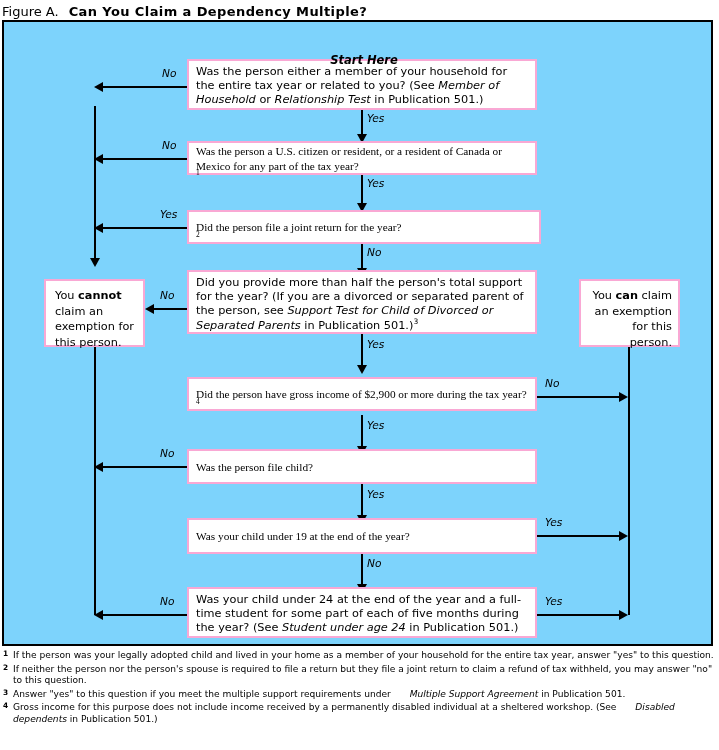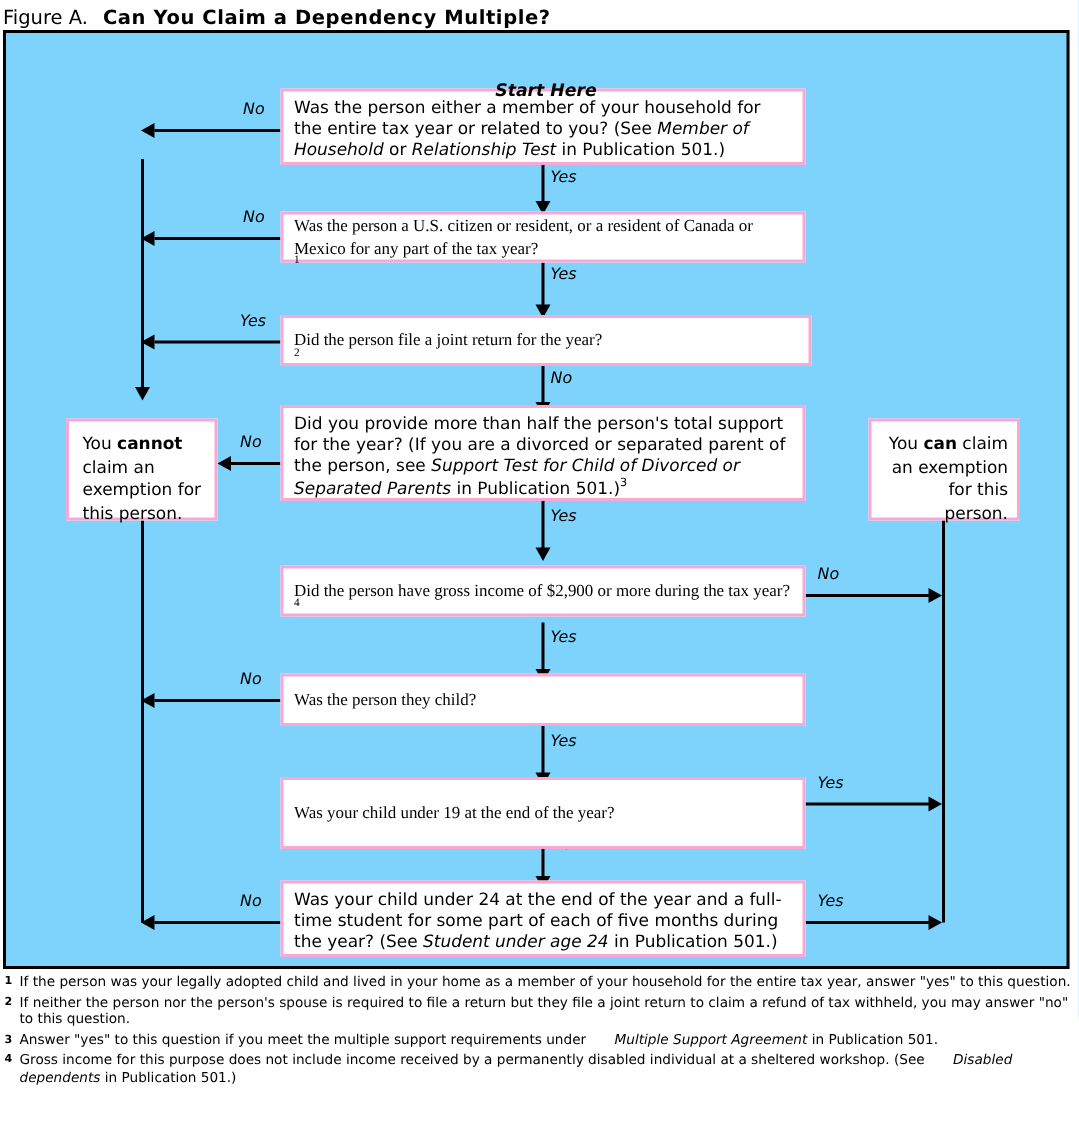--- a/index.html
+++ b/index.html
@@ -271,7 +271,7 @@
 
   <div class="flow-box center-v" style="left:183px; top:355px; width:350px; height:34px;">Did the person have gross income of $2,900 or more during the tax year?<sup>4</sup></div>
 
-  <div class="flow-box center-v" style="left:183px; top:427px; width:350px; height:35px;">Was the person they child?</div>
+  <div class="flow-box center-v" style="left:183px; top:427px; width:350px; height:35px;">Was the person file child?</div>
 
   <div class="flow-box center-v" style="left:183px; top:496px; width:350px; height:48px;">Was your child under 19 at the end of the year?</div>
 

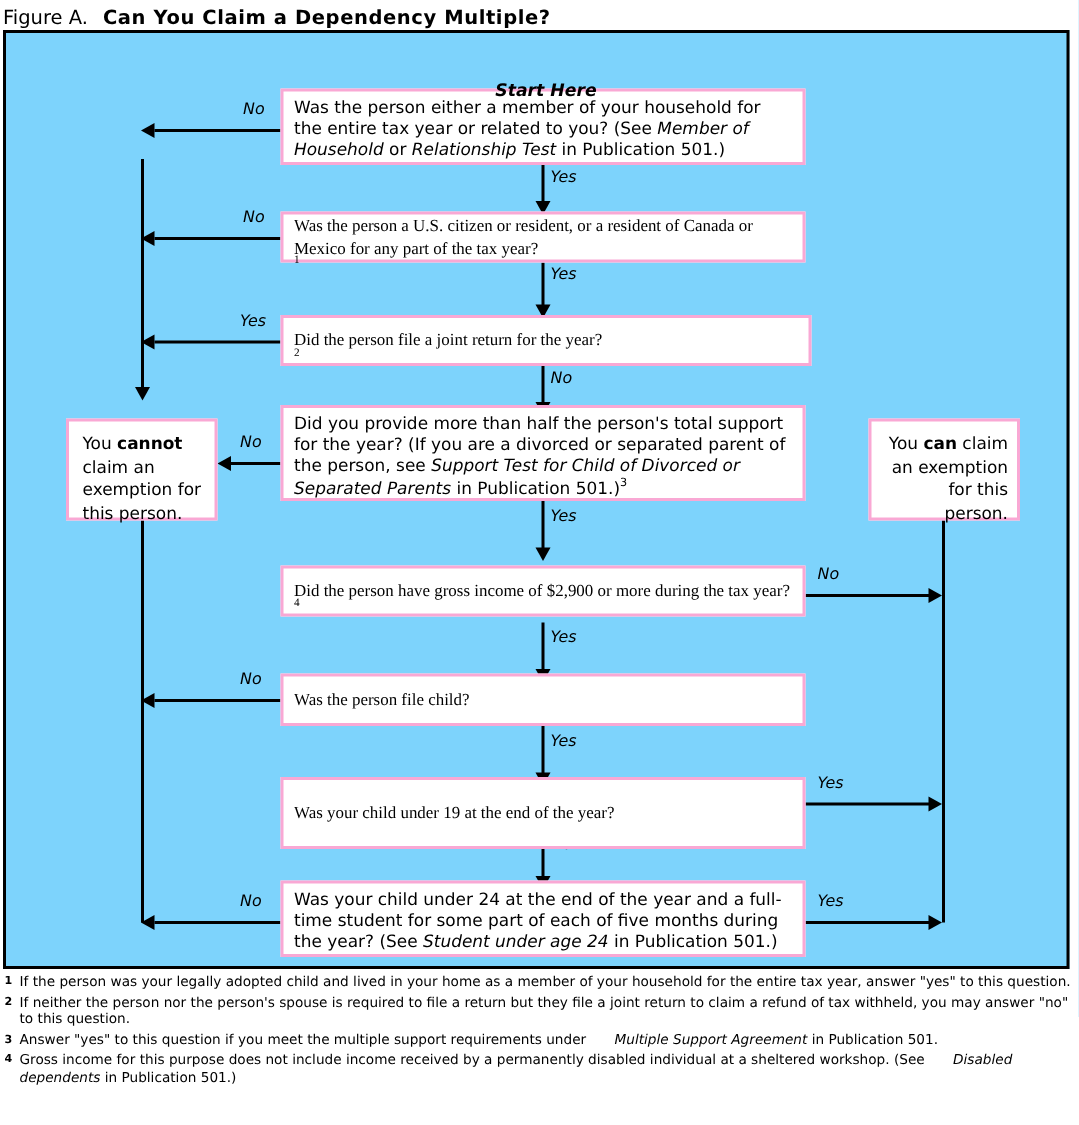--- a/index.html
+++ b/index.html
@@ -273,7 +273,7 @@
 
   <div class="flow-box center-v" style="left:183px; top:427px; width:350px; height:35px;">Was the person file child?</div>
 
-  <div class="flow-box center-v" style="left:183px; top:496px; width:350px; height:48px;">Was your child under 19 at the end of the year?</div>
+  <div class="flow-box center-v" style="left:183px; top:496px; width:350px; height:36px;">Was your child under 19 at the end of the year?</div>
 
   <div class="flow-box" style="left:183px; top:565px; width:350px; height:51px;">Was your child under 24 at the end of the year and a full-time student for some part of each of five months during the year? (See <i>Student under age 24</i> in Publication 501.)</div>
 

